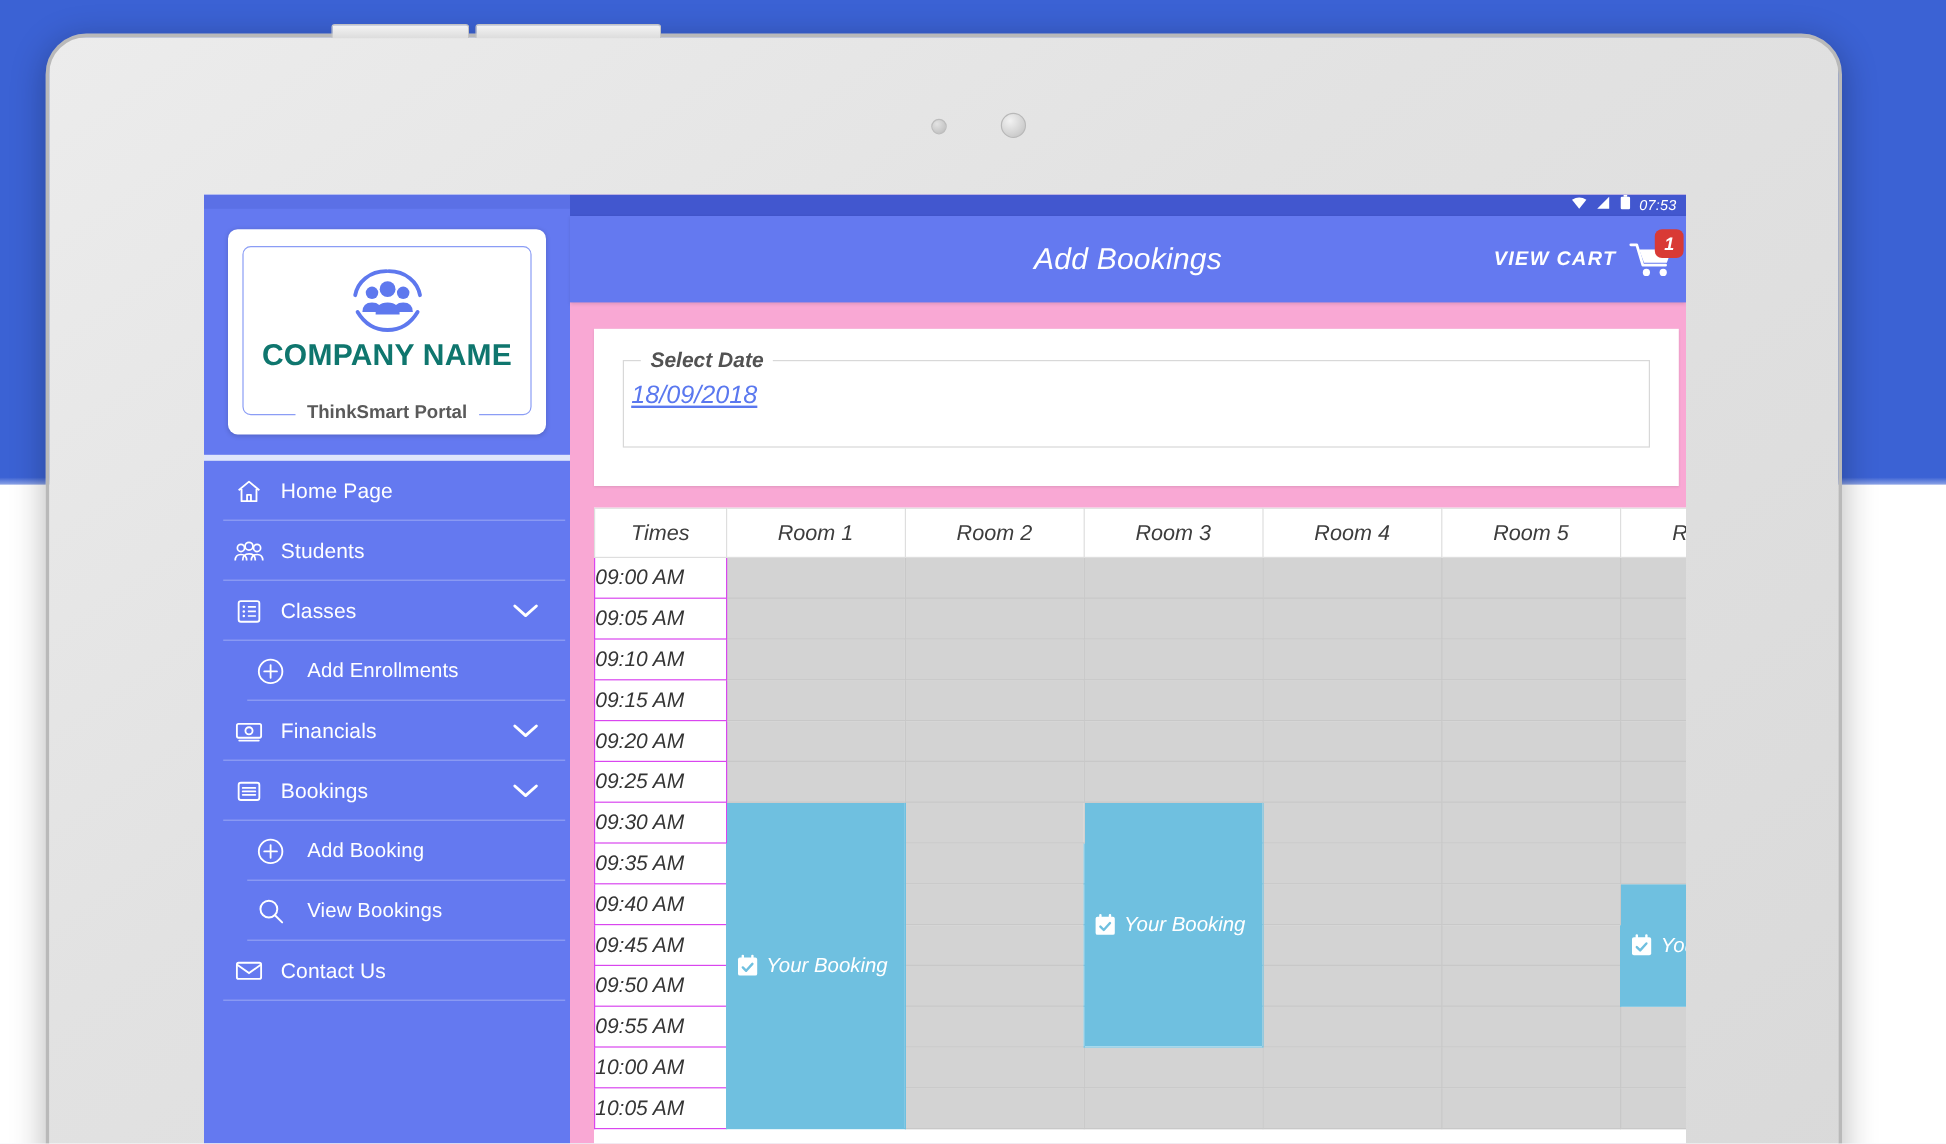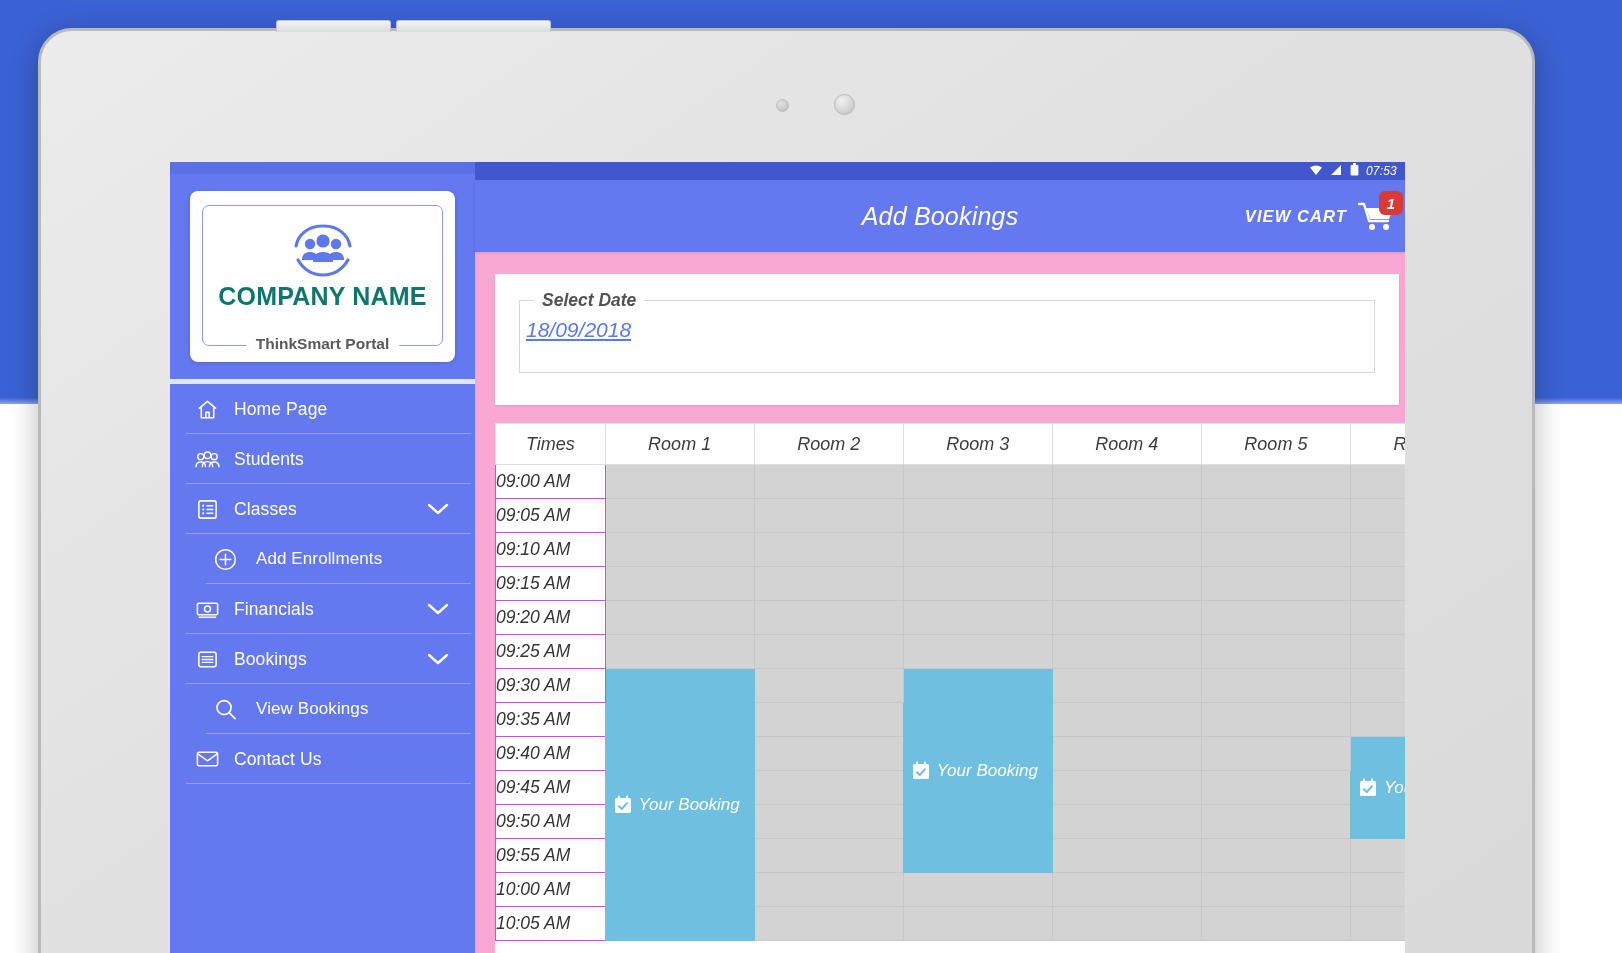--- a/index.html
+++ b/index.html
@@ -370,6 +370,15 @@
       </span>
     </div>
 
+    <div class="nav-item sub">
+      <span class="nav-icon">
+        <svg width="25" height="25" viewBox="0 0 26 26">
+            <circle cx="13" cy="13" r="10.2" stroke="#fff" stroke-width="1.6" fill="none"></circle>
+            <path d="M13 7.5 v11 M7.5 13 h11" stroke="#fff" stroke-width="1.6" stroke-linecap="round"></path>
+          </svg>
+      </span>
+      <span class="nav-label">Add Booking</span>
+    </div>
 
     <div class="nav-item sub">
       <span class="nav-icon">

